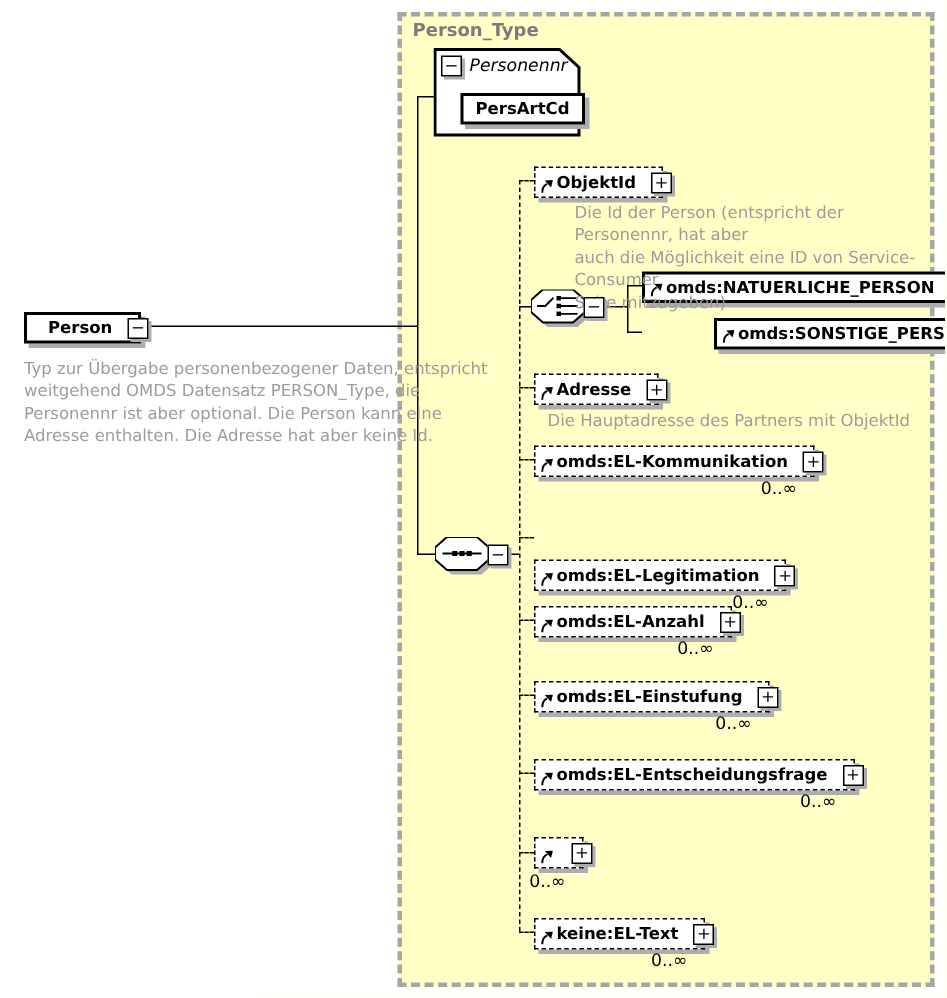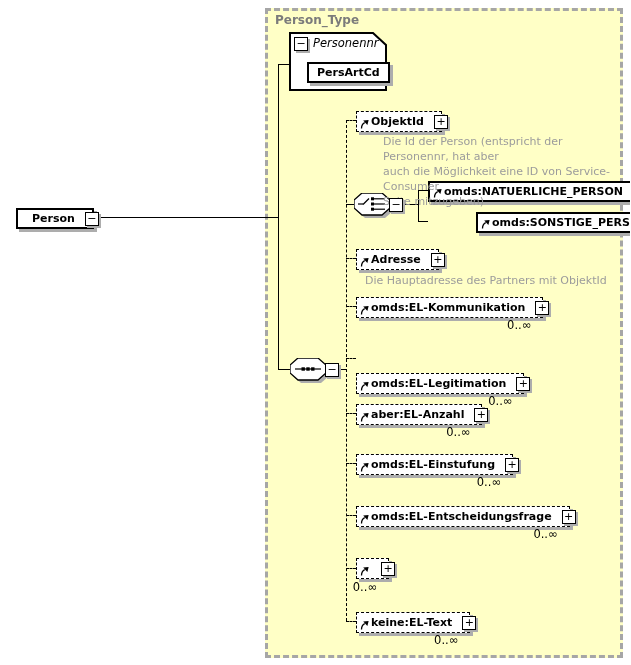--- a/index.html
+++ b/index.html
@@ -92,6 +92,10 @@
       <span class="exp">−</span>
     </div>
   </div>
+  <div class="ann" style="left:16px;top:238px;">Typ zur Übergabe personenbezogener Daten, entspricht
+weitgehend OMDS Datensatz PERSON_Type, die
+Personennr ist aber optional. Die Person kann eine
+Adresse enthalten. Die Adresse hat aber keine Id.</div>
 
   <svg class="hexwrap" style="left:289px;top:32px;" width="99" height="60" viewBox="0 0 99 60">
     <polygon points="1,1 84,1 97,13 97,58 1,58" fill="#ffffff" stroke="#000000" stroke-width="2"></polygon>

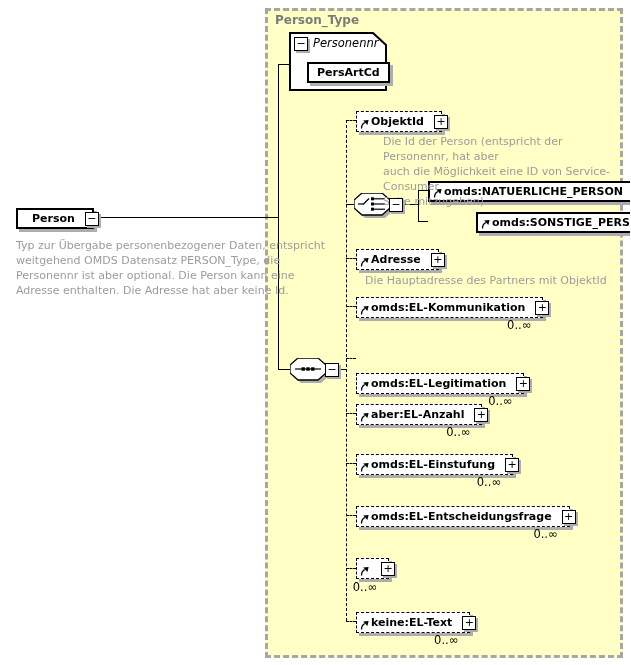--- a/index.html
+++ b/index.html
@@ -209,7 +209,7 @@
         <path d="M1.5,8.5 Q1.5,4 4.8,2.6" fill="none" stroke="#000" stroke-width="1.3"></path>
         <polygon points="3.2,0.4 8.6,0 7.4,5" fill="#000"></polygon>
       </svg>
-      <span>aber:EL-Anzahl</span>
+      <span>omds:EL-Anzahl</span>
       <span class="exp">+</span>
     </div>
     <span class="mult">0..∞</span>

